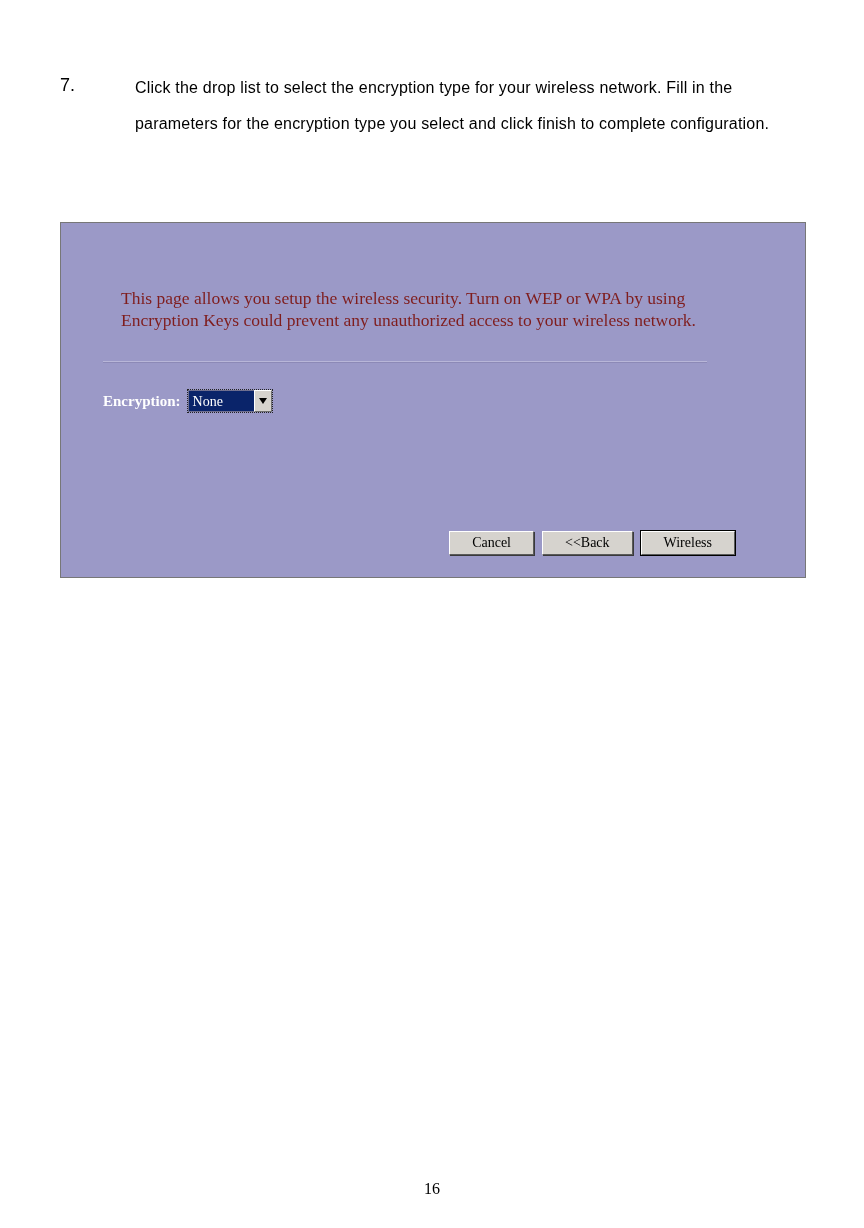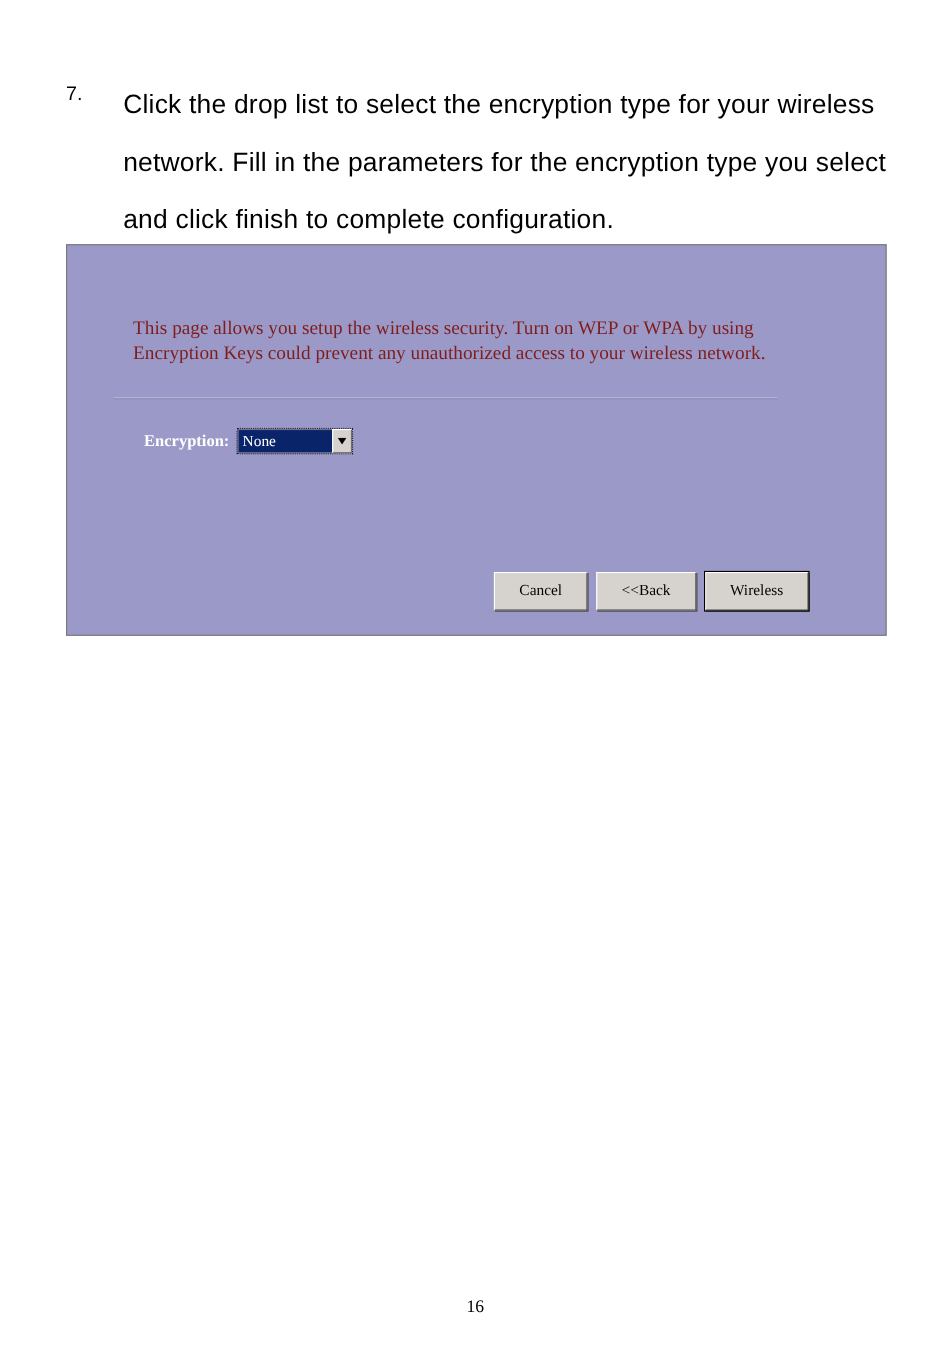--- a/index.html
+++ b/index.html
@@ -30,9 +30,9 @@
     line-height: 30px;
   }
   .list-body {
-    margin-left: 52px;
-    font-size: 24px;
-    line-height: 52px;
+    margin-left: 75px;
+    font-size: 16px;
+    line-height: 36px;
     letter-spacing: 0.2px;
   }
 

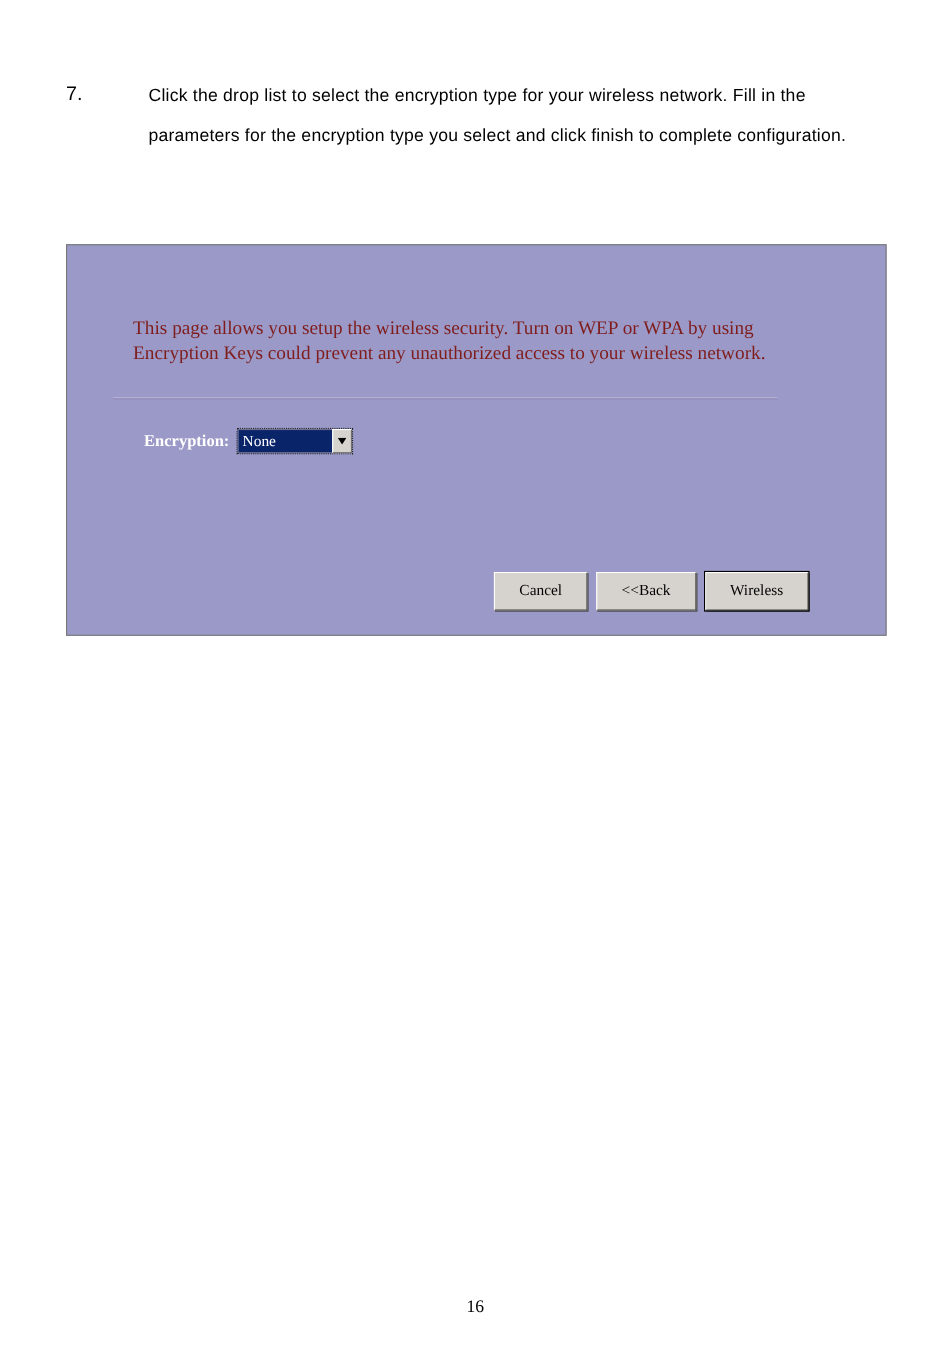--- a/index.html
+++ b/index.html
@@ -87,7 +87,6 @@
     left: 42px;
     display: flex;
     align-items: center;
-    margin-left: 28px;
   }
   .enc-label {
     color: #ffffff;

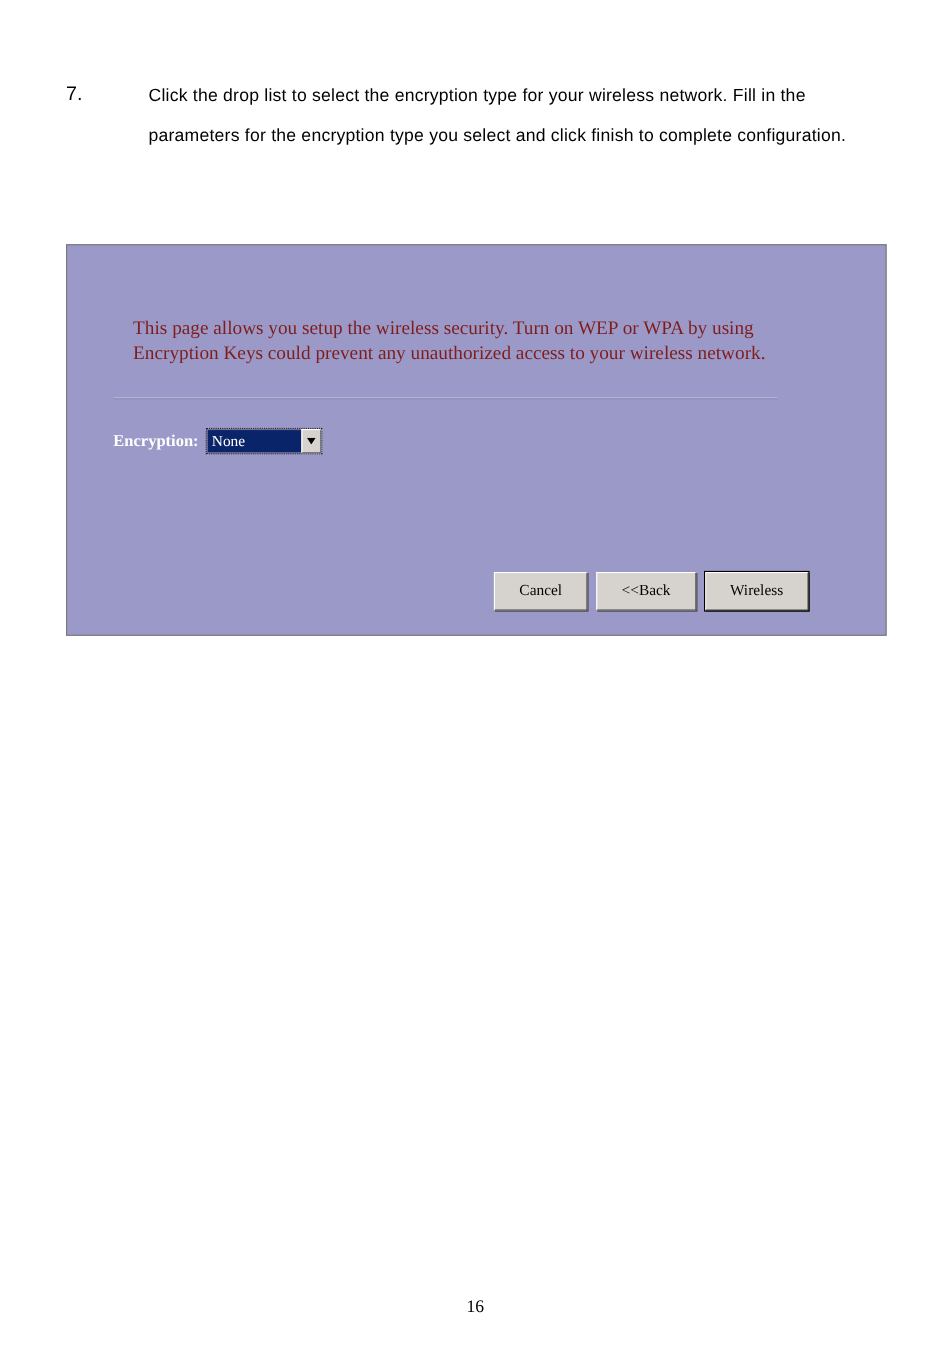--- a/index.html
+++ b/index.html
@@ -104,7 +104,7 @@
     align-items: stretch;
   }
   .dropdown .value {
-    width: 86px;
+    width: 66px;
     background: #0a246a;
     color: #ffffff;
     font-family: "Times New Roman", Times, serif;

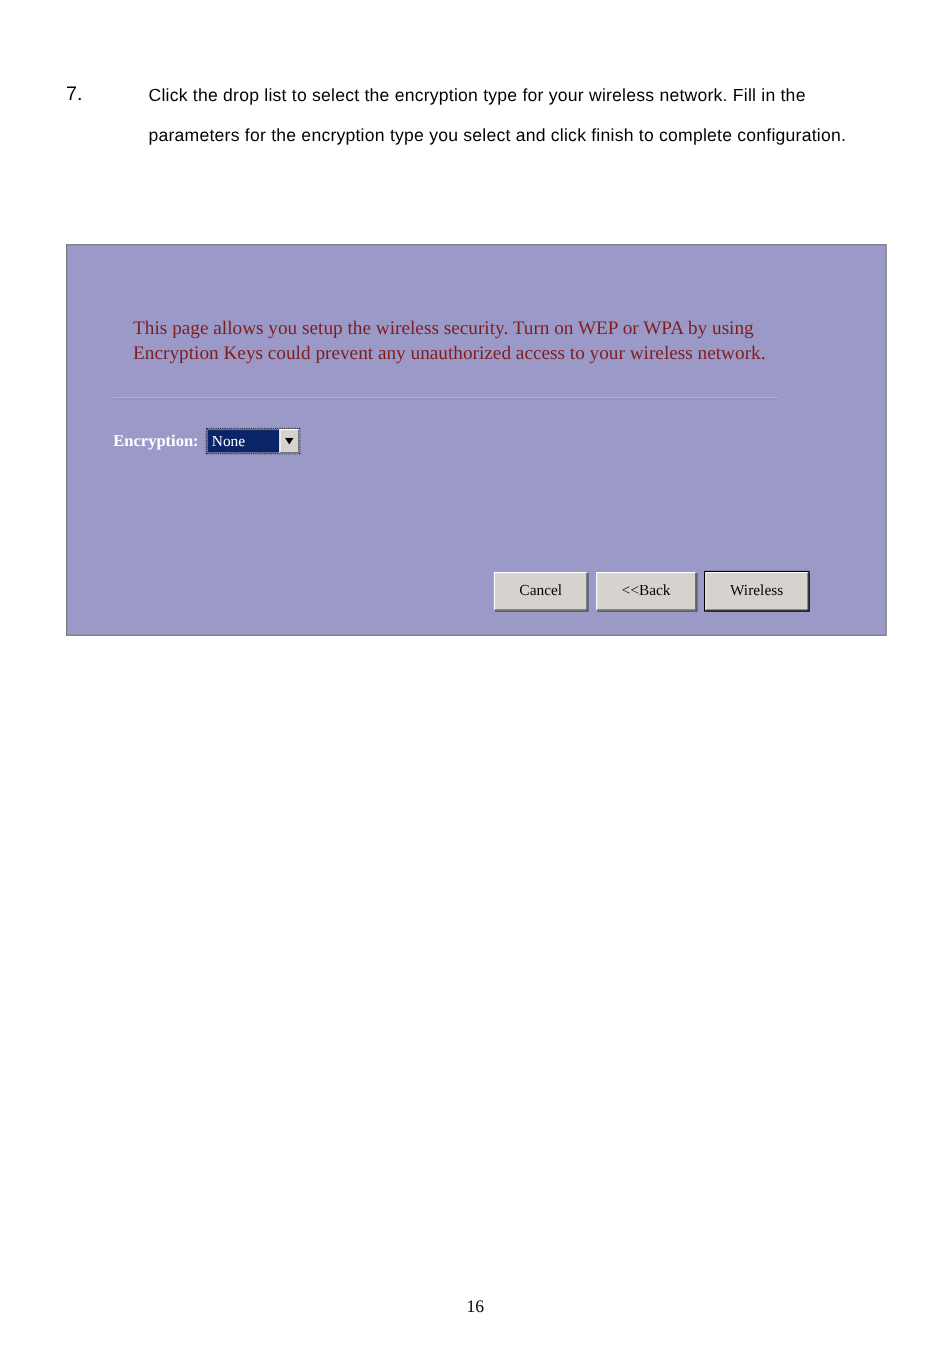--- a/index.html
+++ b/index.html
@@ -140,7 +140,7 @@
   }
   .win-btn {
     min-width: 74px;
-    height: 35px;
+    height: 24px;
     background: #d6d3ce;
     border: 1px solid #ffffff;
     border-right-color: #5a5a5a;

